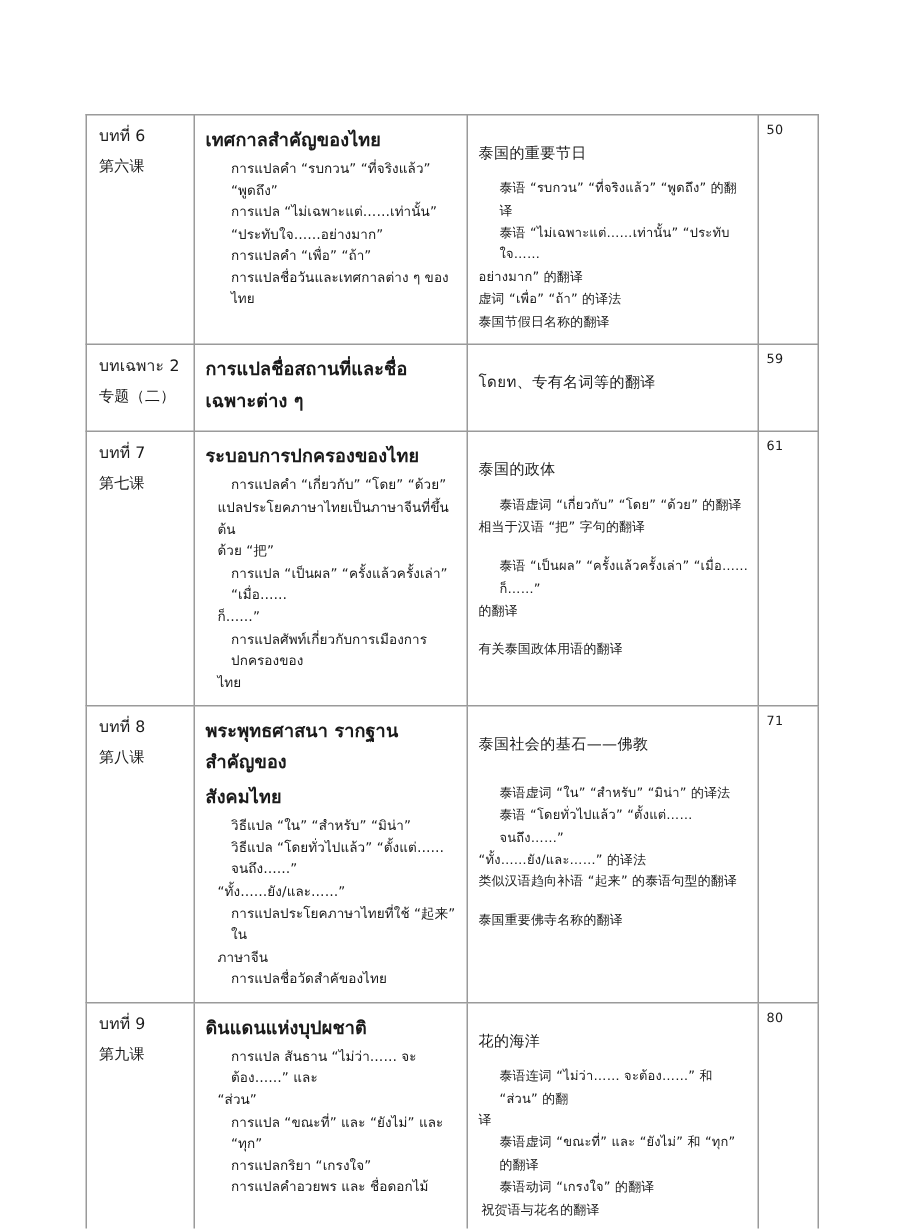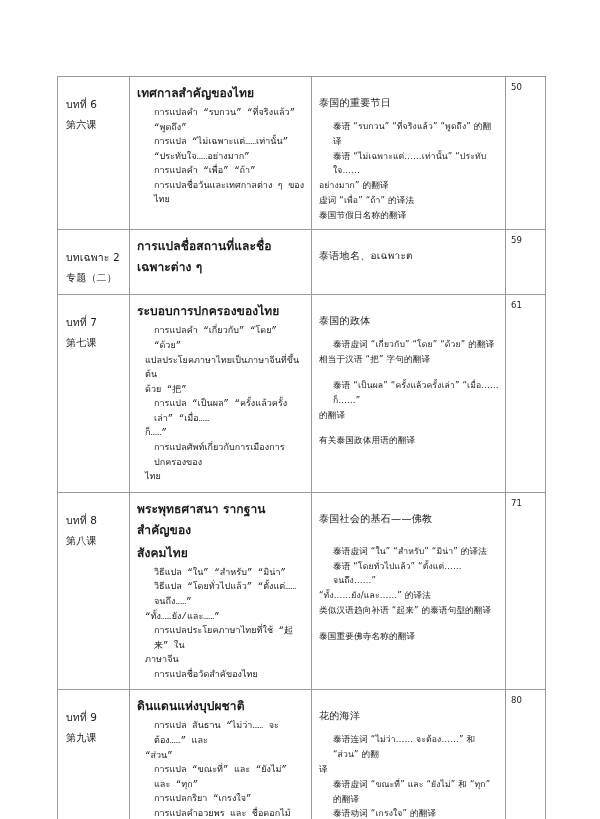--- a/index.html
+++ b/index.html
@@ -45,7 +45,6 @@
     font-size: 10.5px;
     line-height: 1.9;
     letter-spacing: 0.1px;
-    margin-top: 13px;
   }
   .lesson-cn {
     font-size: 10px;

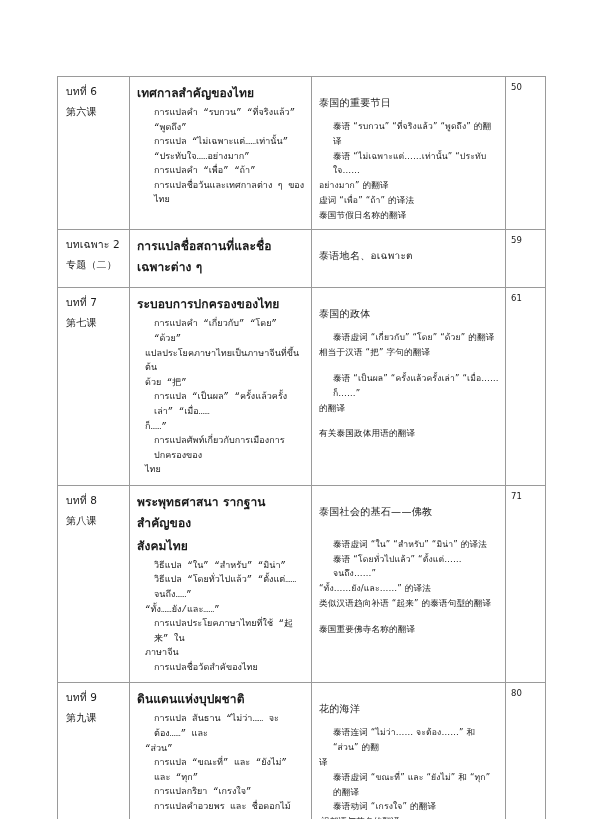--- a/index.html
+++ b/index.html
@@ -65,7 +65,6 @@
     margin: 0;
     padding-left: 17px;
     letter-spacing: 0.05px;
-    font-family: Liberation Mono, monospace;
   }
   .sub-th.nohang {
     padding-left: 8px;

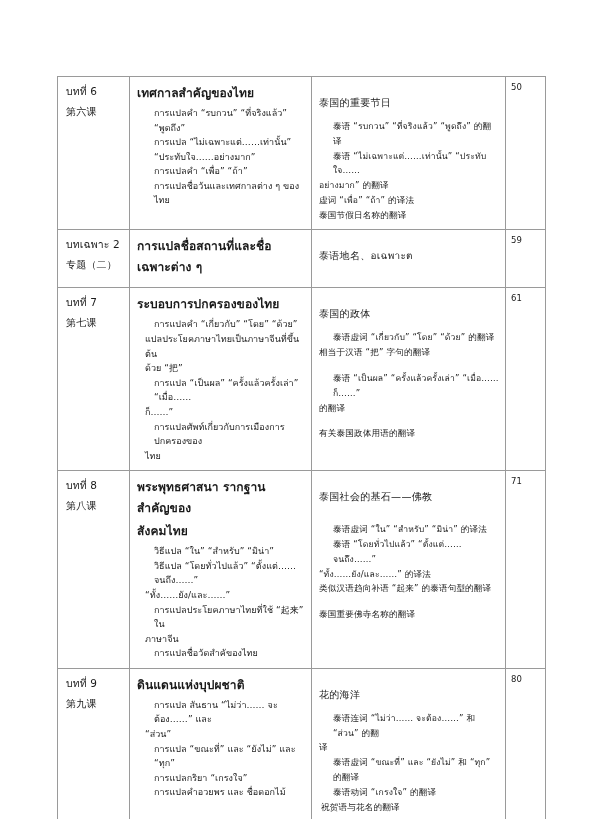--- a/index.html
+++ b/index.html
@@ -153,7 +153,7 @@
           <p class="cell-title-th">การแปลชื่อสถานที่และชื่อเฉพาะต่าง ๆ</p>
         </td>
         <td class="cn-cell">
-          <p class="cell-title-cn">泰语地名、อเฉพาะต</p>
+          <p class="cell-title-cn">โดยท、专有名词等的翻译</p>
         </td>
         <td class="page-cell">59</td>
       </tr>

